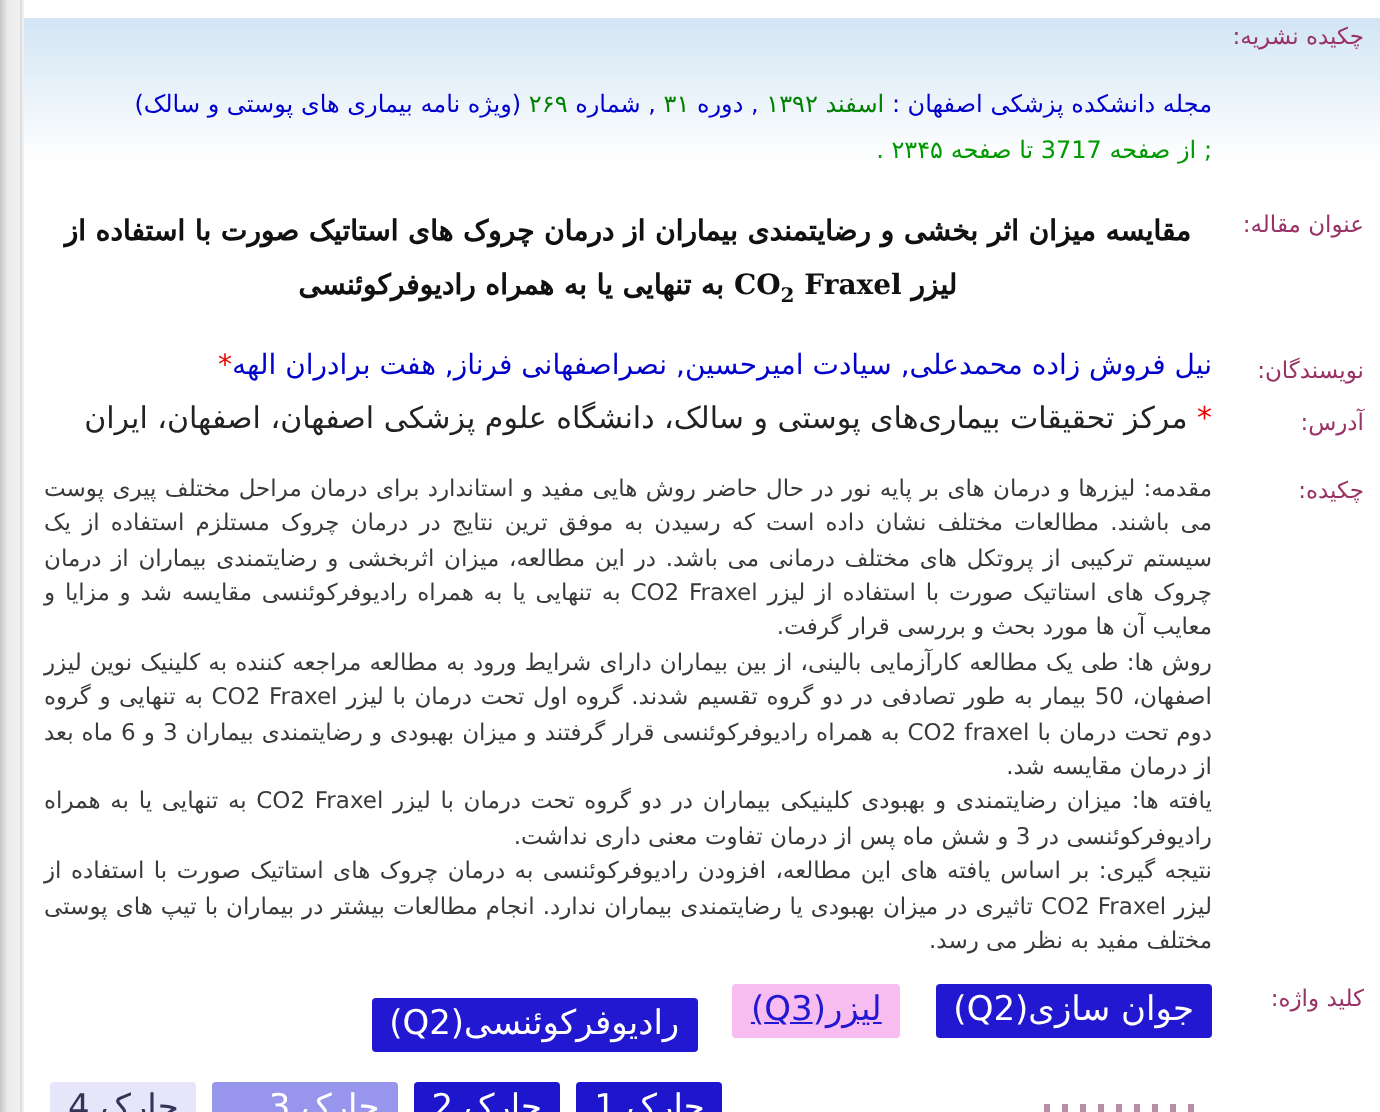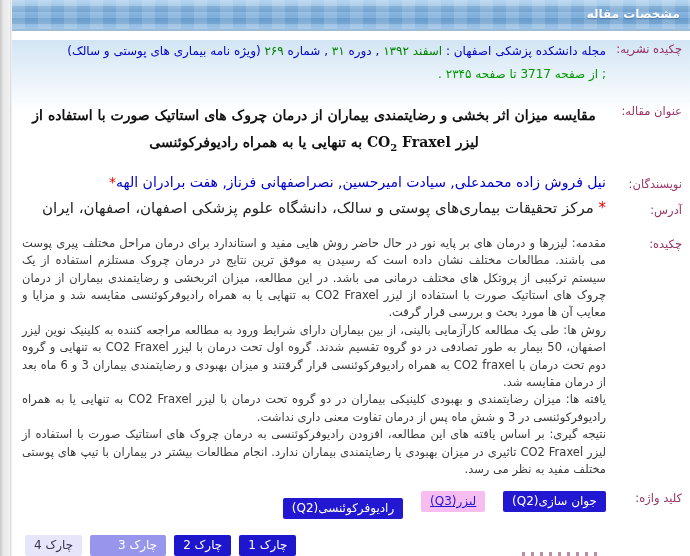--- a/index.html
+++ b/index.html
@@ -103,9 +103,6 @@
 
 <div class="page">
 
-  <div class="header-bar">
-    <div class="header-title">مشخصات مقاله</div>
-  </div>
 
   <div class="content">
 

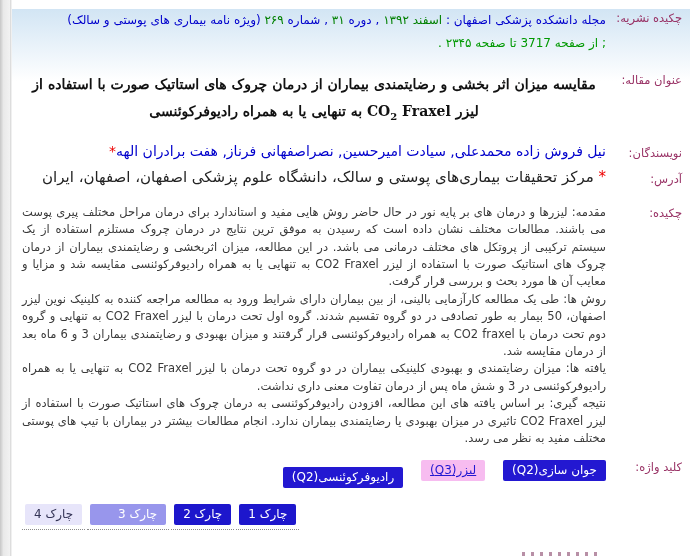--- a/index.html
+++ b/index.html
@@ -42,7 +42,7 @@
   .value{flex:1;font-size:12px;padding-left:4px;}
   
   .row-journal{margin-top:9px;}
-  .journal-line1{line-height:23px;color:#0000cc;}
+  .journal-line1{line-height:23px;color:#0000cc;margin-top:32px;}
   .jgreen{color:#008000;}
   .jblue{color:#0000cc;}
   .journal-line2{line-height:23px;color:#009900;}

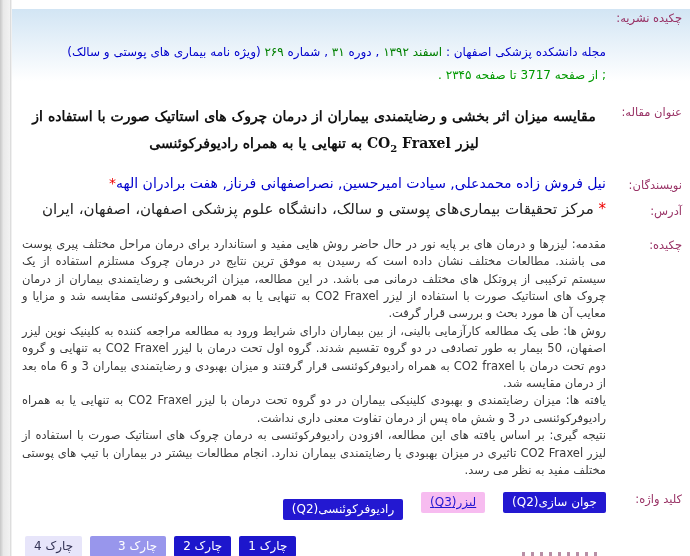--- a/index.html
+++ b/index.html
@@ -71,7 +71,7 @@
   .row-keywords{margin-top:11px;}
   .kw-area{padding-top:2px;}
   .btn{
-    display:inline-block;font-size:12px;padding:3px 9px 4px;
+    display:inline-block;font-size:17px;padding:3px 9px 4px;
     border-radius:2px;cursor:pointer;white-space:nowrap;
   }
   .kw{margin-left:14px;}

